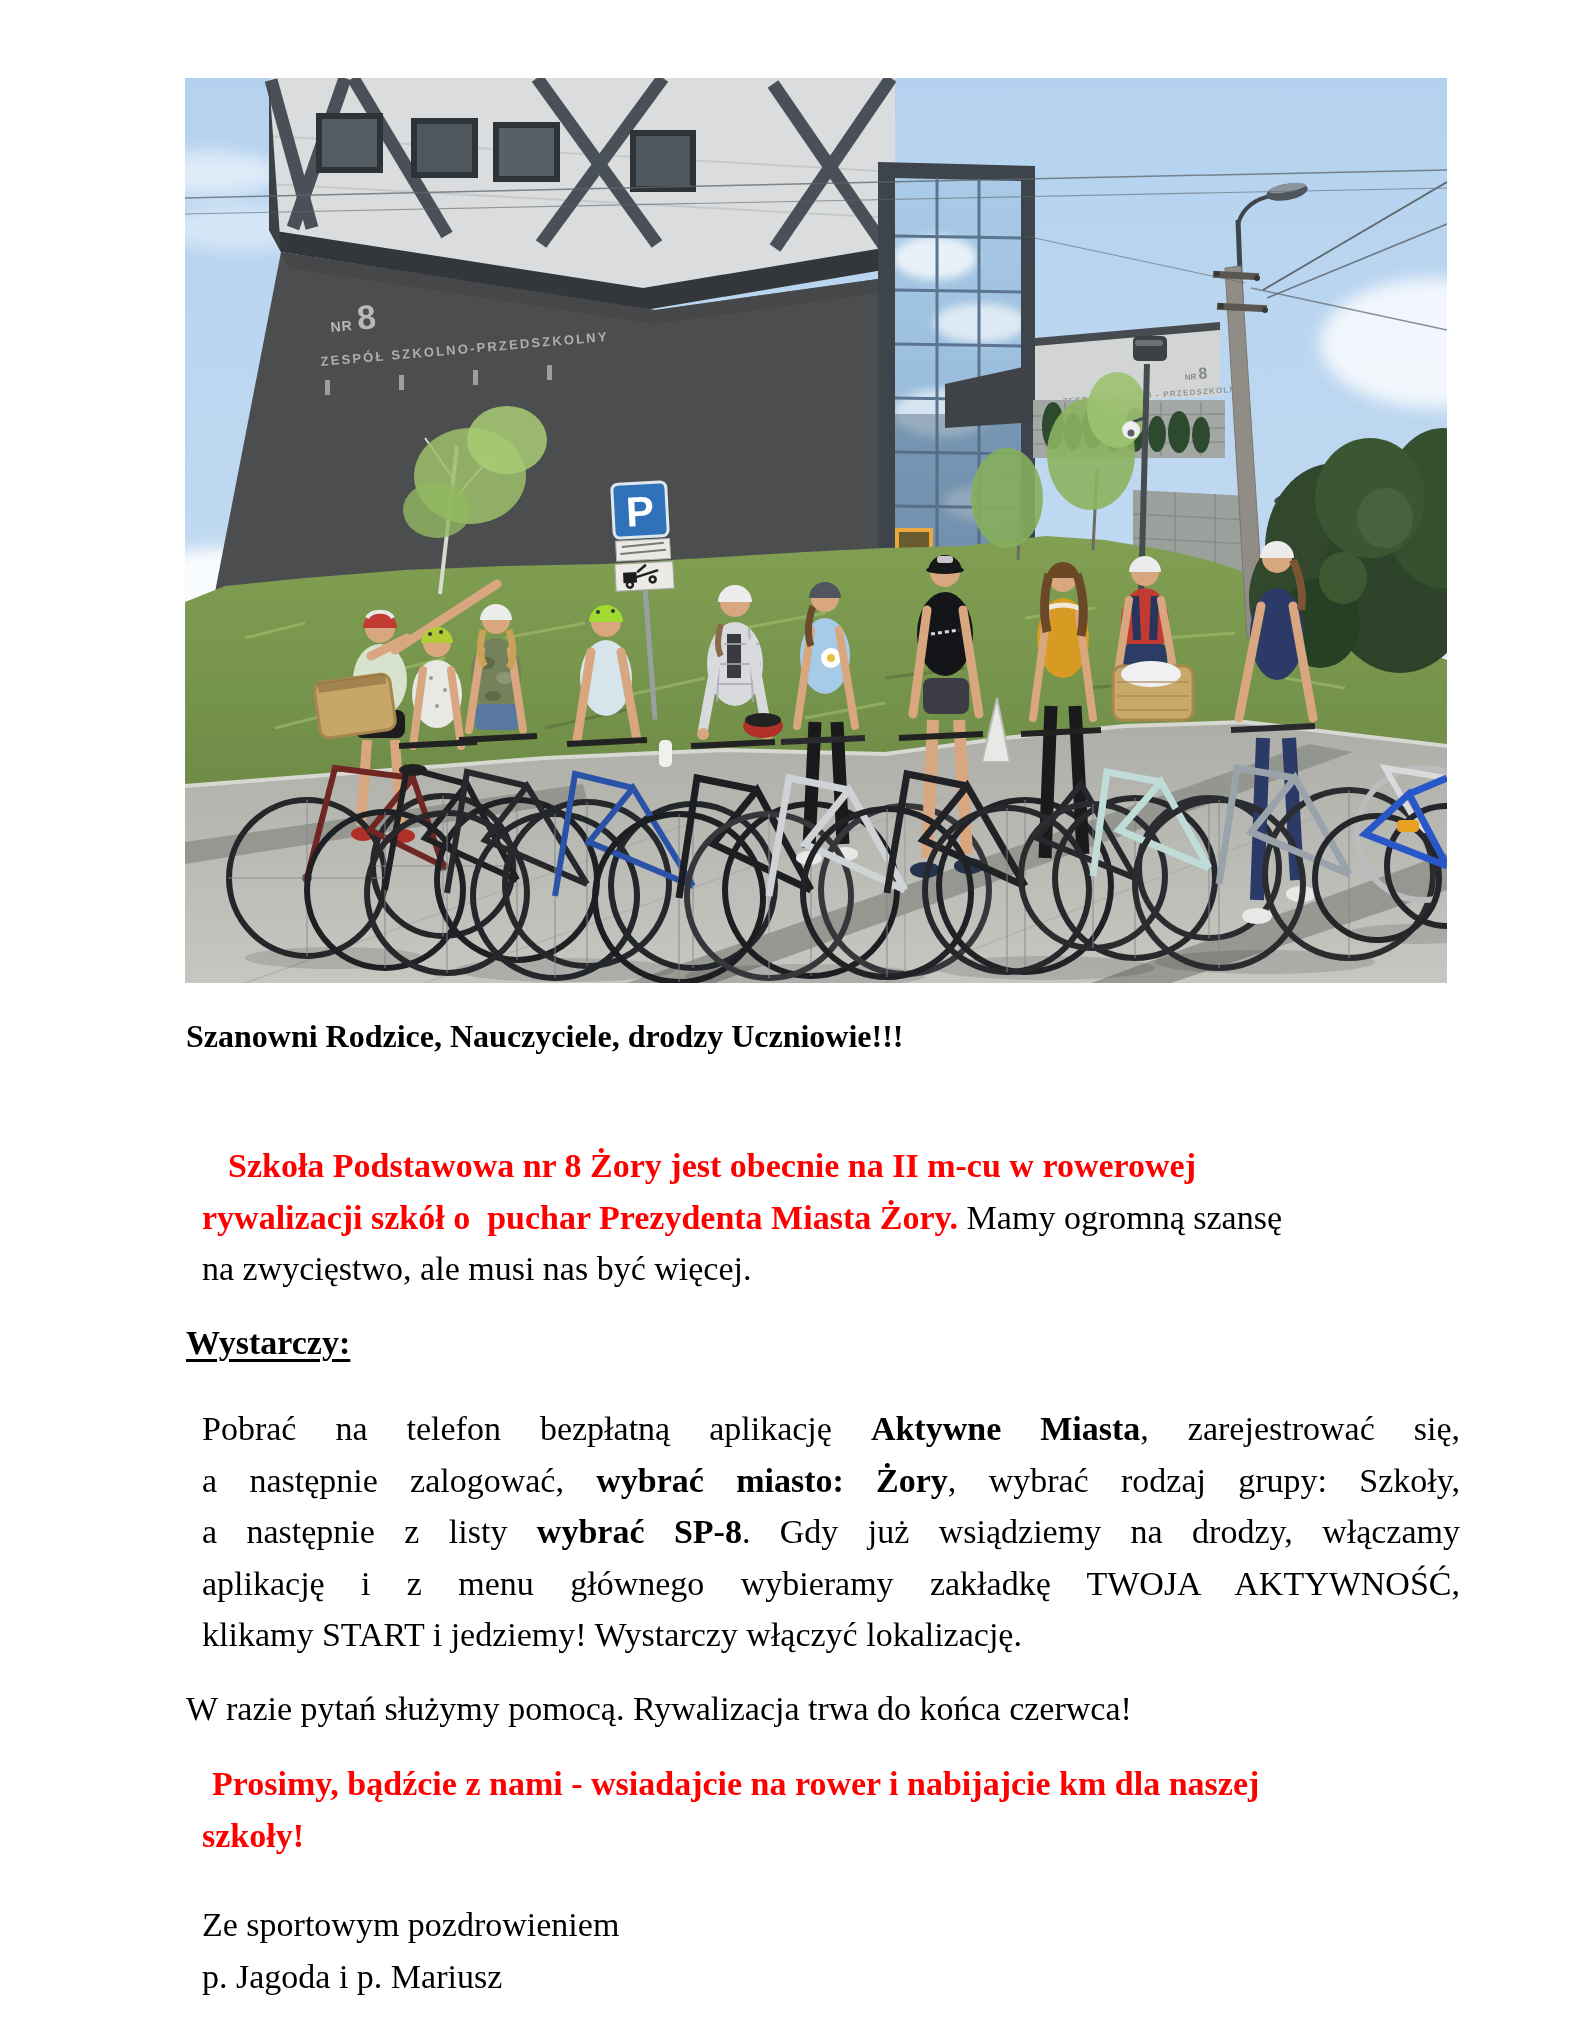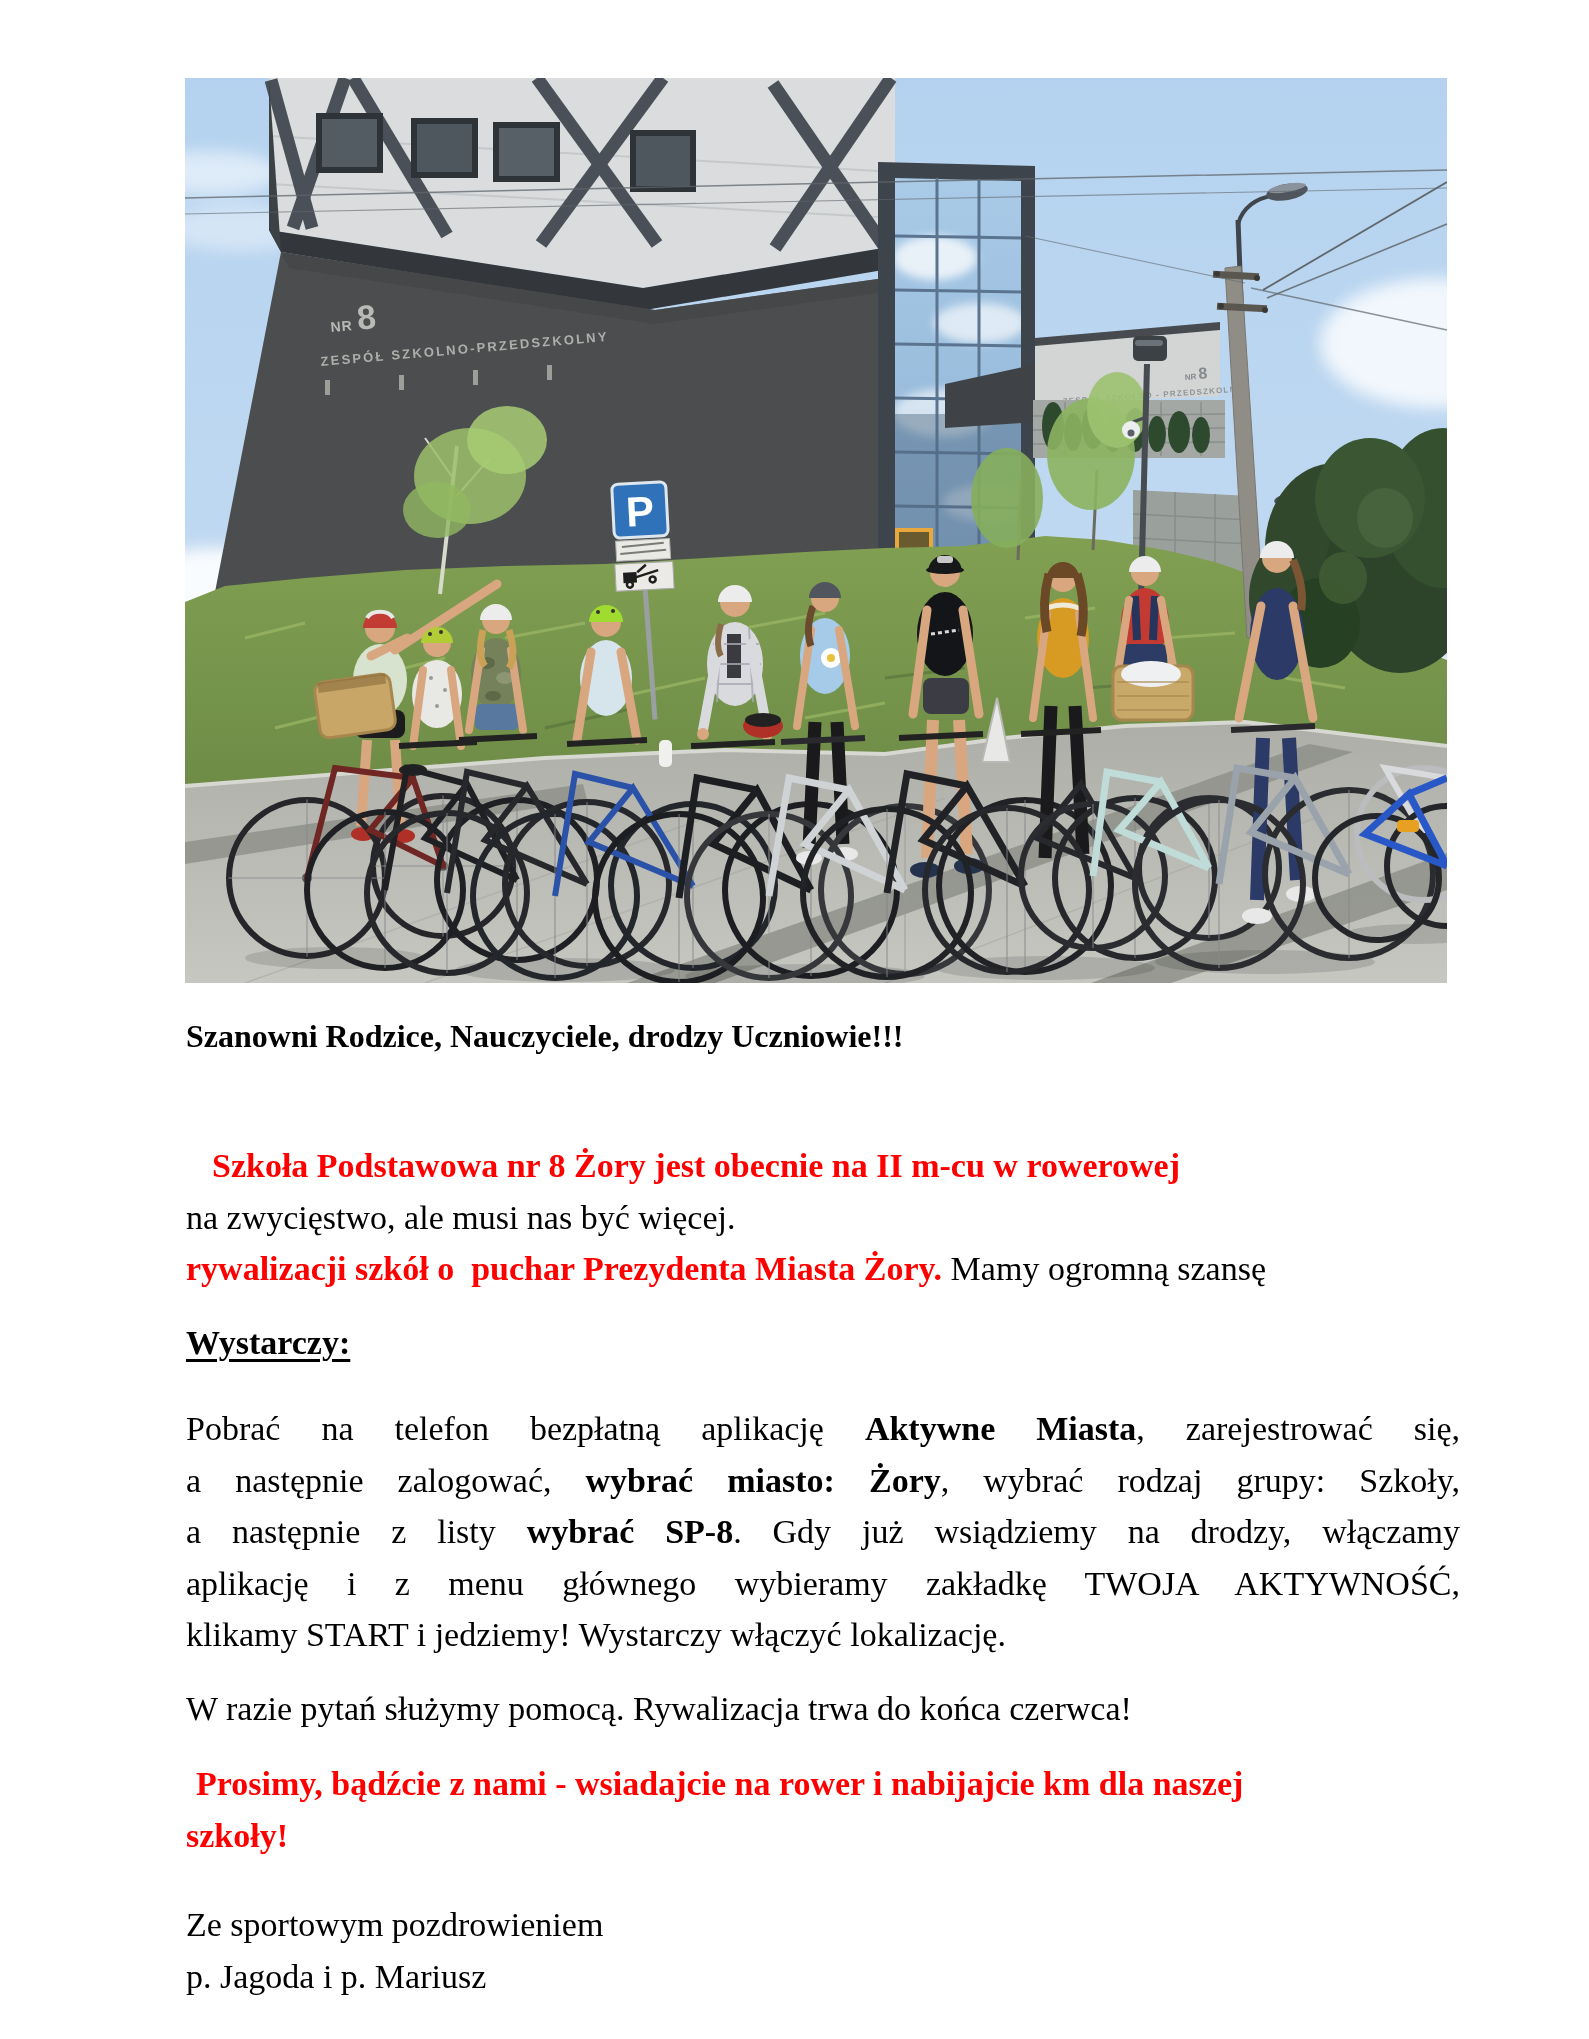--- a/index.html
+++ b/index.html
@@ -8,7 +8,7 @@
   .photo{position:absolute;left:185px;top:78px;width:1262px;height:905px;}
   .photo svg{display:block;width:100%;height:100%;}
   .line,.para{position:absolute;left:186px;width:1274px;font-size:34px;line-height:51.5px;}
-  .ln{line-height:51.5px;}
+  .ln{line-height:51.5px;margin-left:16px;}
   .pre{white-space:pre-wrap;}
   .bold{font-weight:bold;}
   .red{color:#ff0000;}

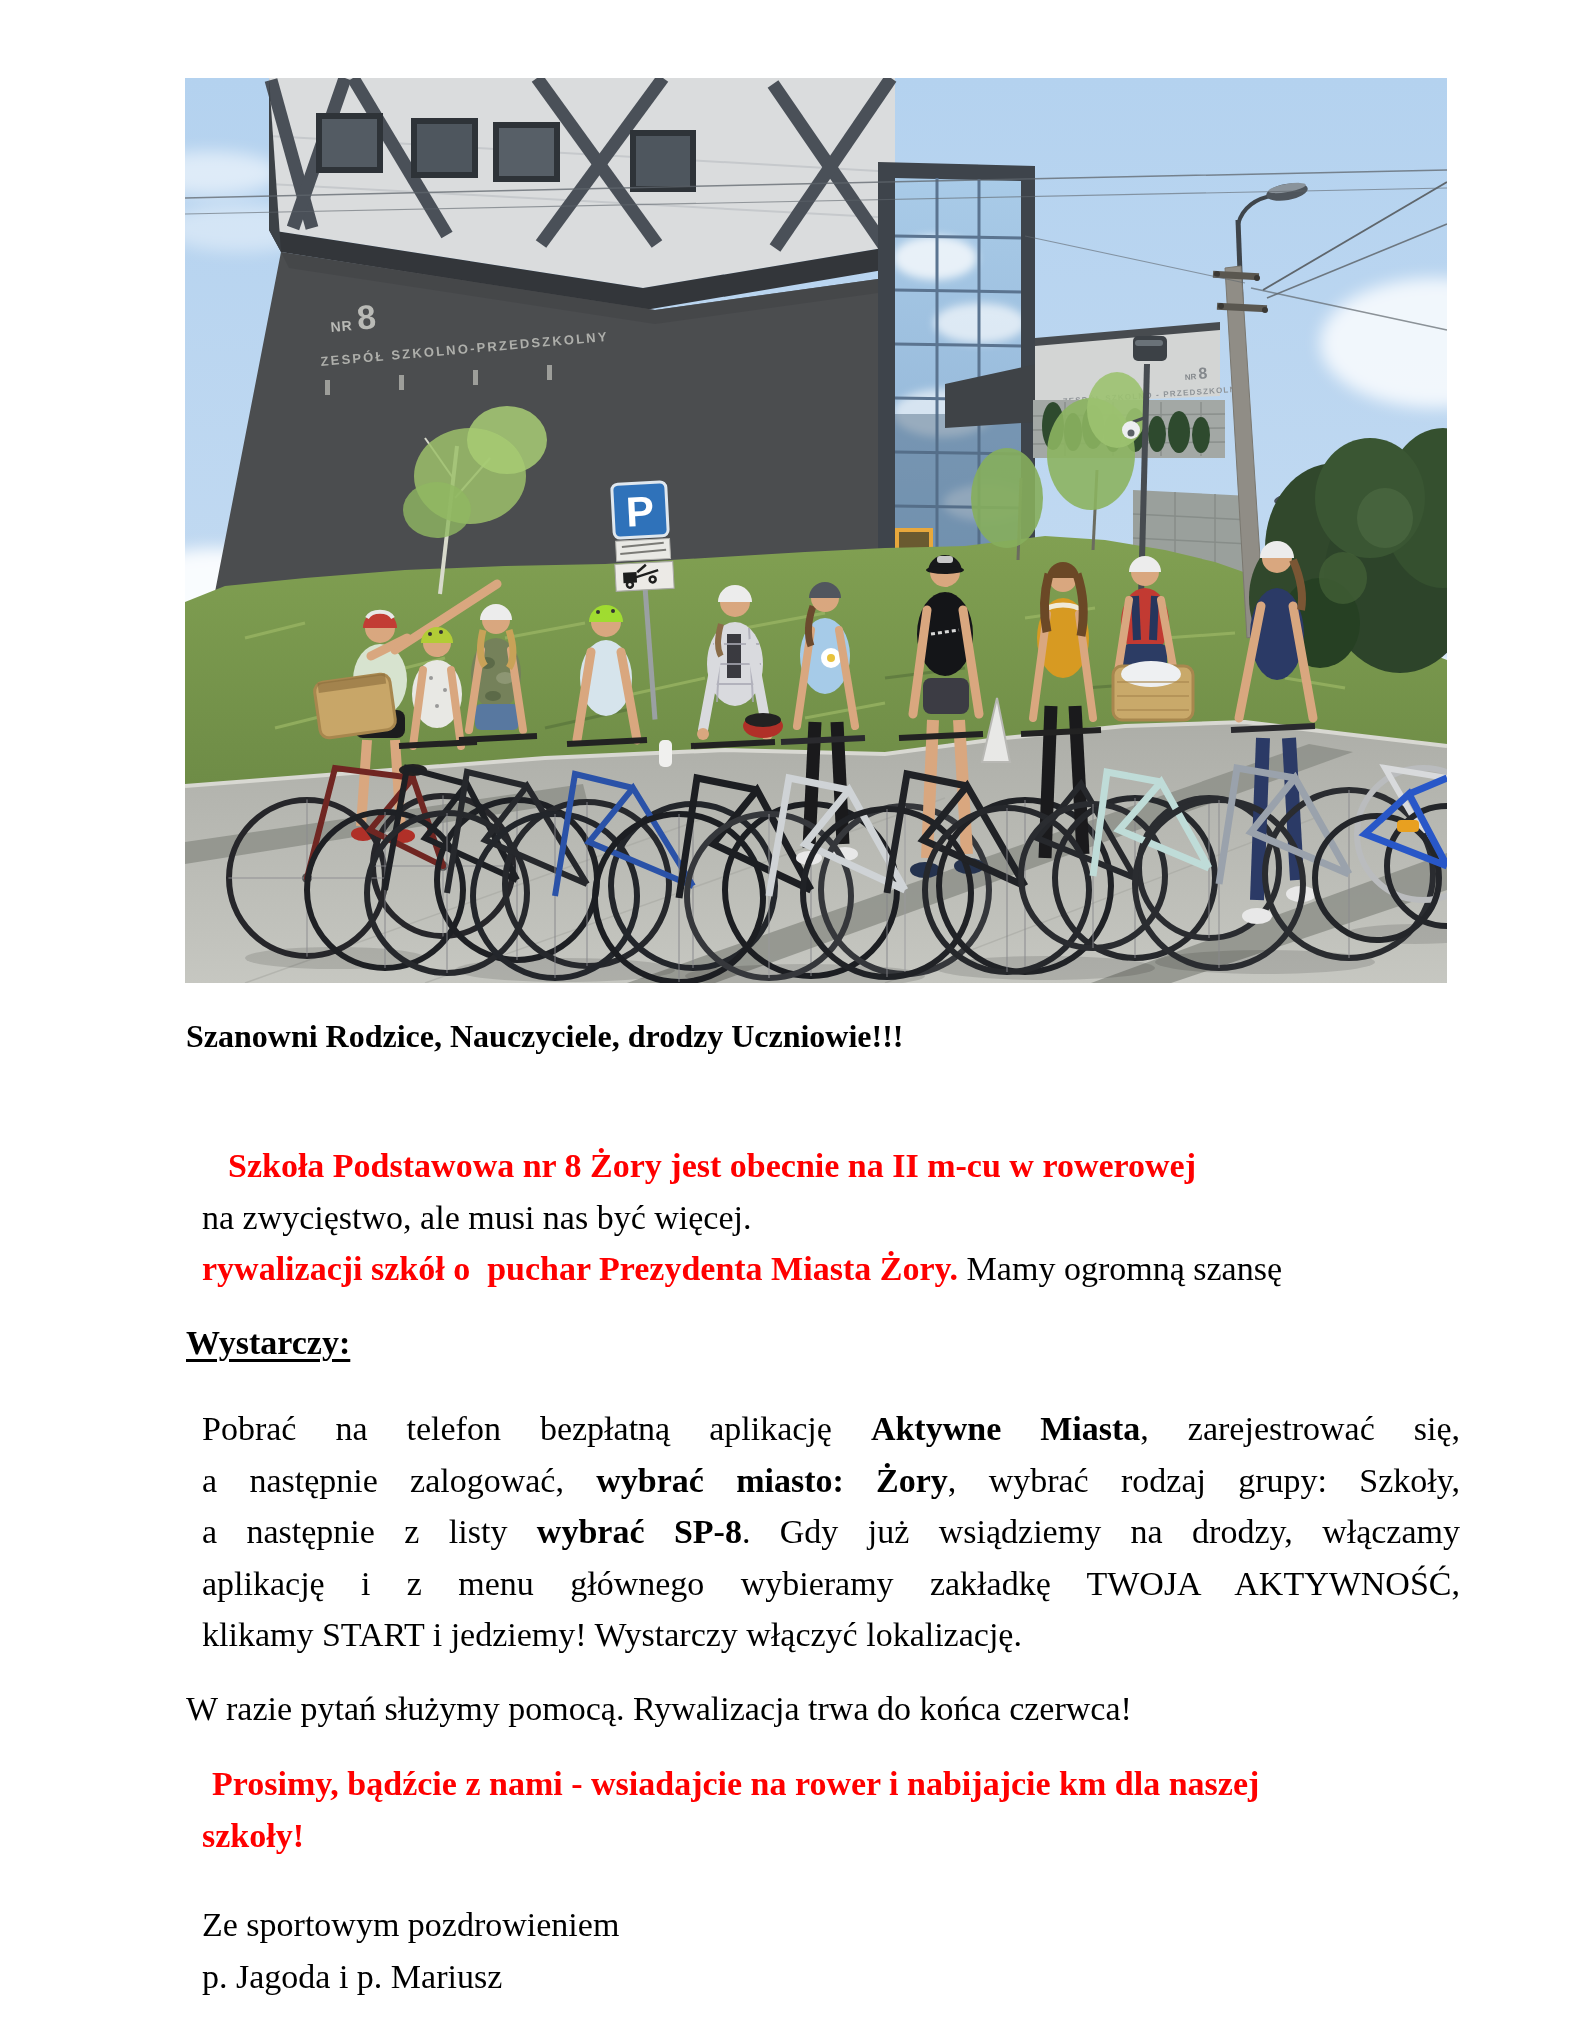--- a/index.html
+++ b/index.html
@@ -565,8 +565,8 @@
 
   <div class="para" style="top:1140px">
     <div class="ln pre red bold indent26">Szkoła Podstawowa nr 8 Żory jest obecnie na II m-cu w rowerowej</div>
+    <div class="ln pre"><span class="red bold">rywalizacji szkół o  puchar Prezydenta Miasta Żory.</span><span> Mamy ogromną szansę</span></div>
     <div class="ln pre">na zwycięstwo, ale musi nas być więcej.</div>
-    <div class="ln pre"><span class="red bold">rywalizacji szkół o  puchar Prezydenta Miasta Żory.</span><span> Mamy ogromną szansę</span></div>
   </div>
 
   <div class="line bold underline" style="top:1317px">Wystarczy:</div>

